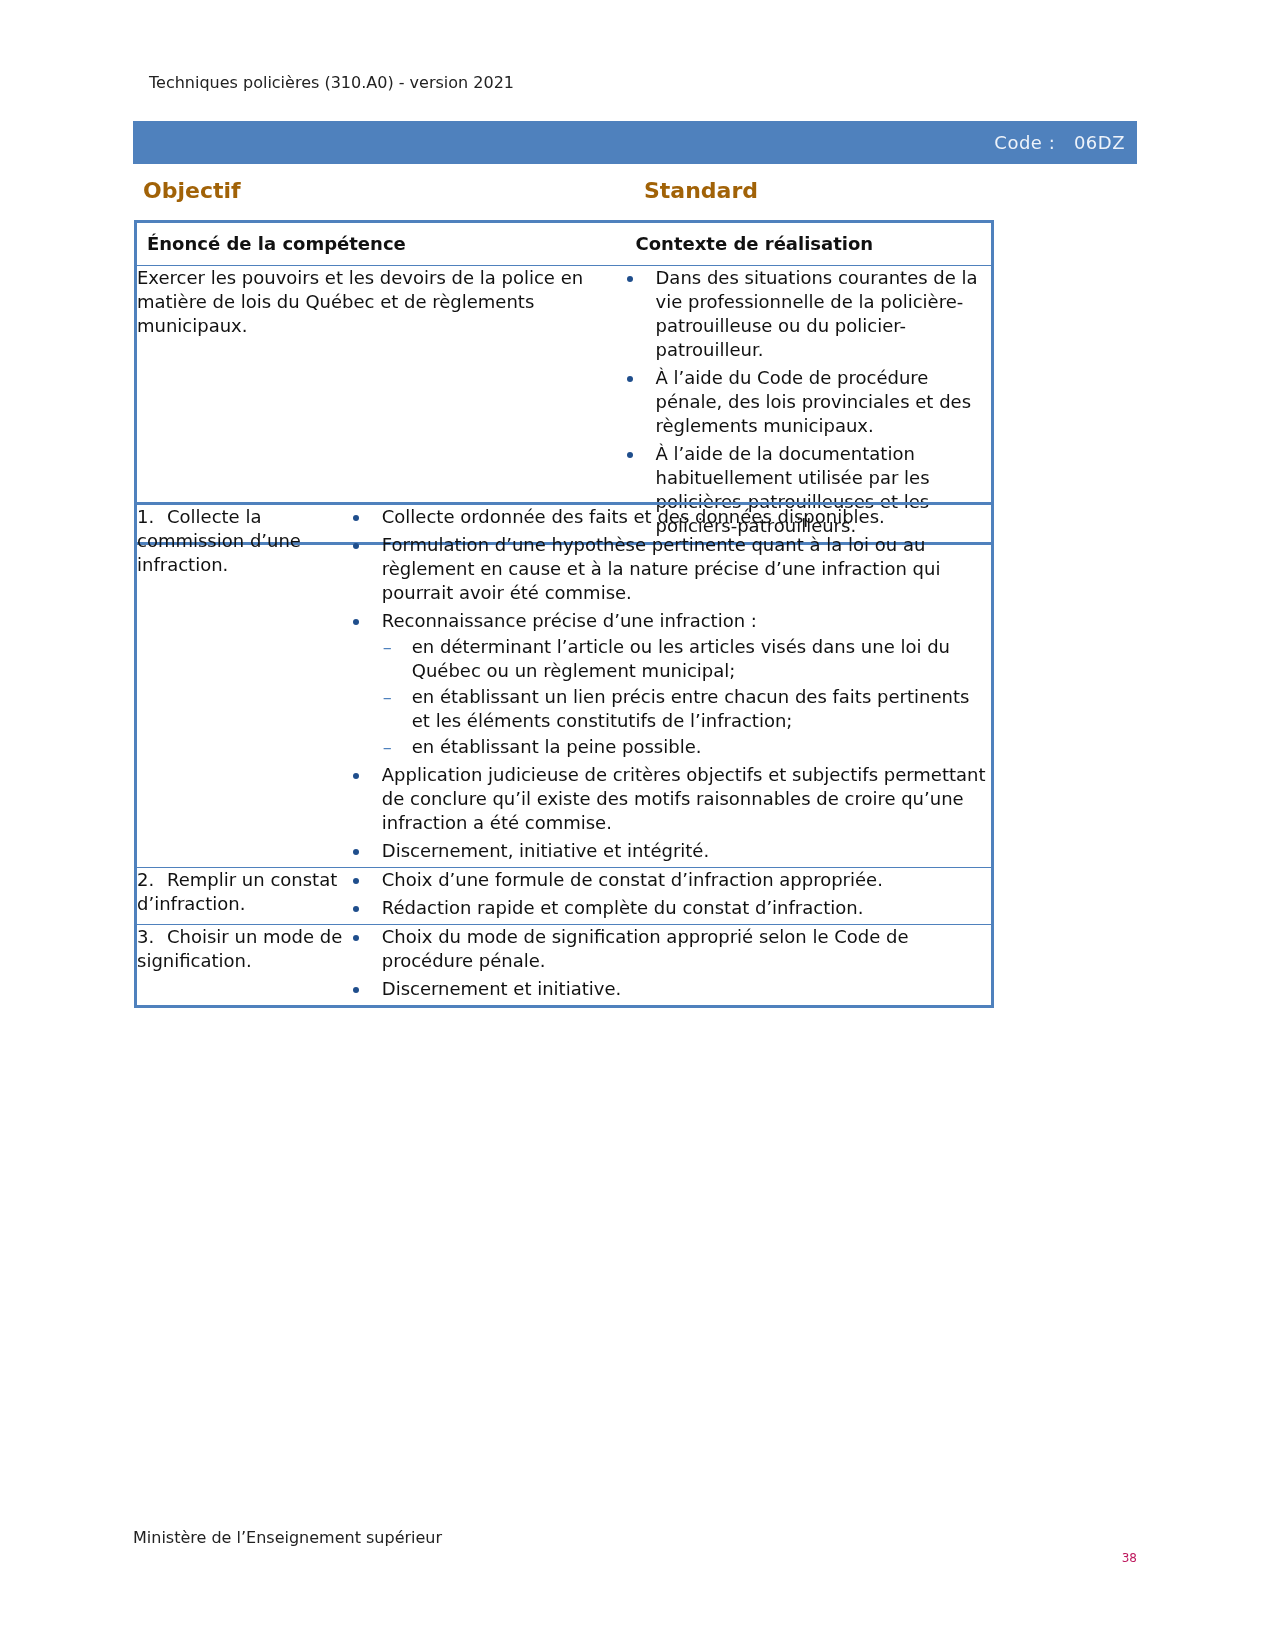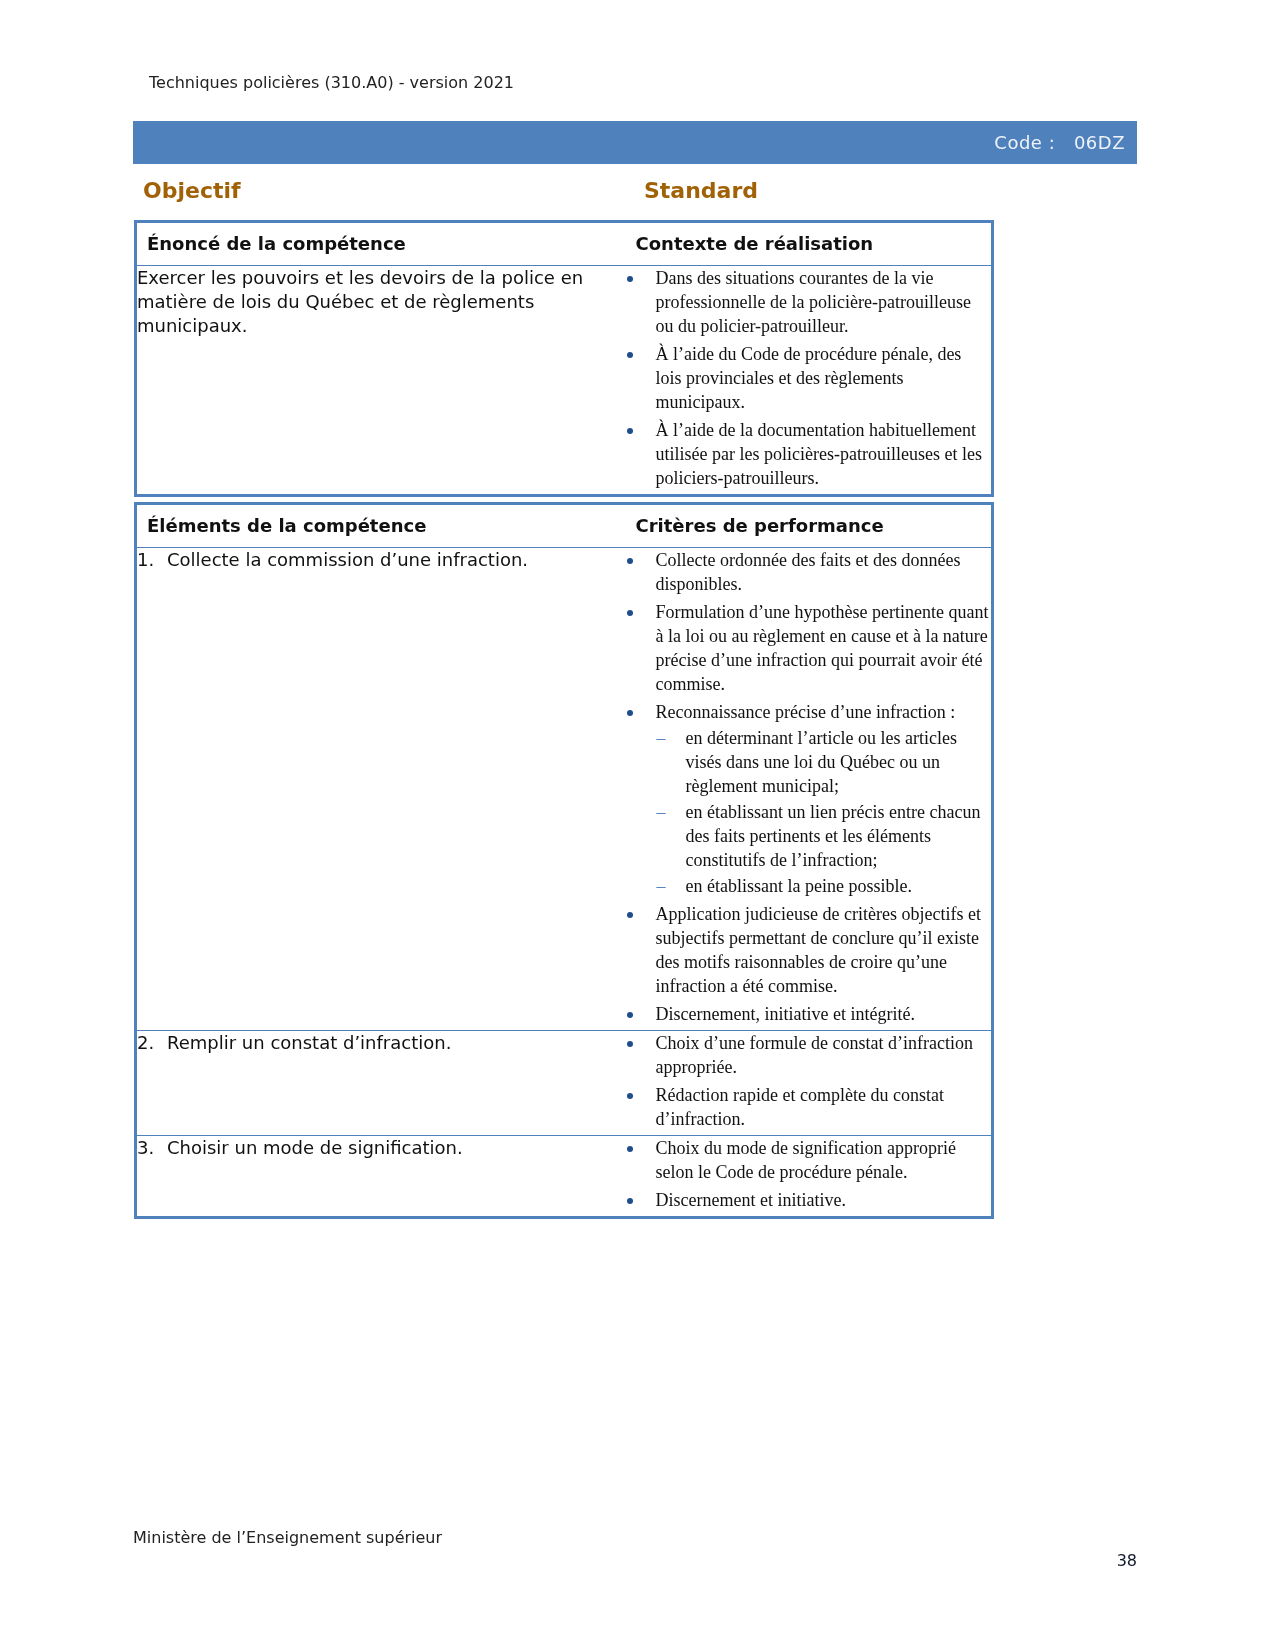--- a/index.html
+++ b/index.html
@@ -20,7 +20,7 @@
   .cell-left { padding: 10px 10px 8px 10px; font-size: 18px; line-height: 24px; }
   .cell-right { padding: 10px 10px 6px 10px; font-size: 18px; line-height: 24px; }
   ul.bul { list-style: none; margin: 0; padding: 0; }
-  ul.bul > li { position: relative; padding-left: 30px; margin-bottom: 4px; font-family: Liberation Serif, serif; }
+  ul.bul > li { position: relative; padding-left: 30px; margin-bottom: 4px; }
   ul.bul > li .dot { position: absolute; left: 1px; top: 10px; width: 6px; height: 6px; border-radius: 50%; background: #1f4e8c; }
   ul.sub { list-style: none; margin: 2px 0 0 0; padding: 0; }
   ul.sub > li { position: relative; padding-left: 30px; margin-bottom: 2px; }

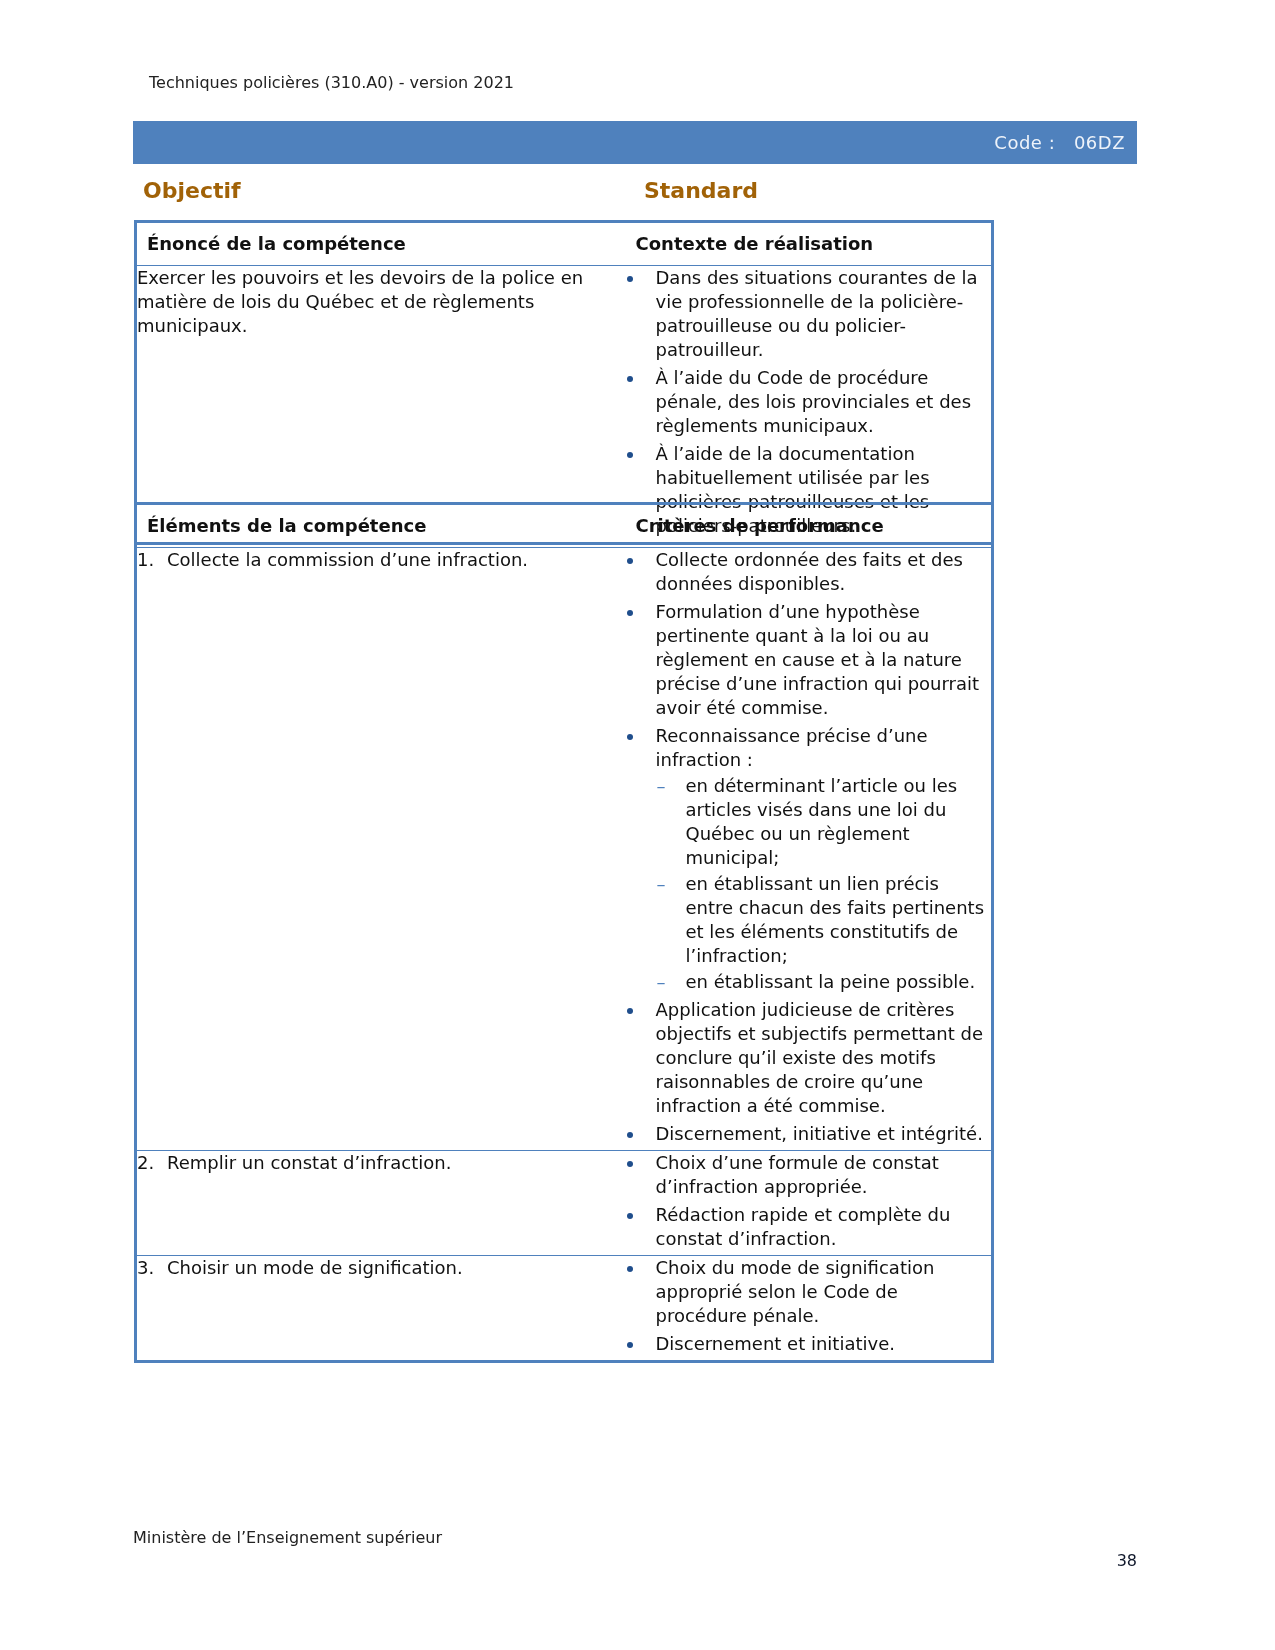--- a/index.html
+++ b/index.html
@@ -62,10 +62,6 @@
 
 <table class="comp" style="top:502px;">
   <tbody>
-      <tr class="head">
-    <th class="col-left">Éléments de la compétence</th>
-    <th>Critères de performance</th>
-  </tr>
   <tr class="row">
     <td class="cell-left"><span class="num">1.</span><span>Collecte la commission d’une infraction.</span></td>
     <td class="cell-right">

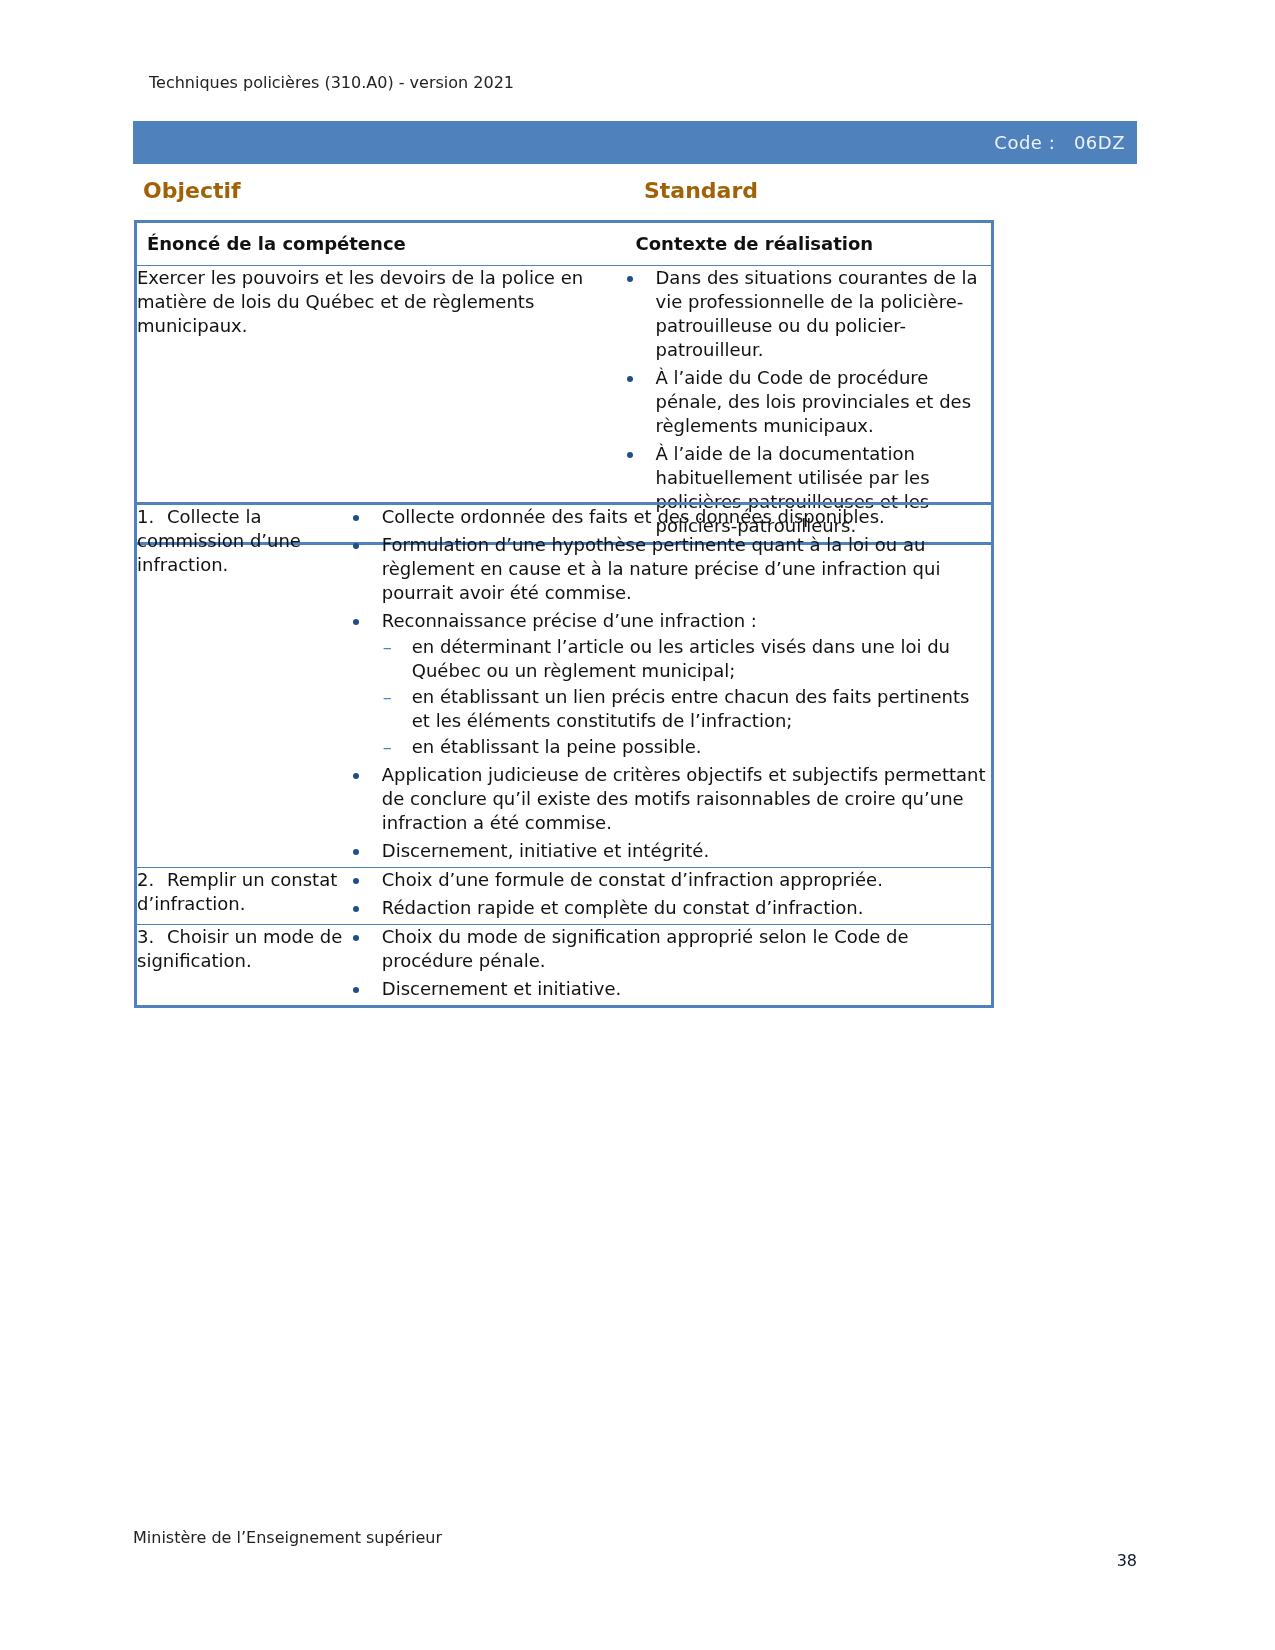--- a/index.html
+++ b/index.html
@@ -27,7 +27,7 @@
   ul.sub > li .dash { position: absolute; left: 1px; top: 0; color: #4f81bd; }
   .num { display: inline-block; width: 30px; }
   .footer-left { position: absolute; left: 133px; top: 1528px; font-size: 16px; color: #222; }
-  .footer-page { position: absolute; right: 138px; top: 1551px; font-size: 16px; color: #0f172a; }
+  .footer-page { position: absolute; right: 138px; top: 1551px; font-size: 12px; color: #be185d; }
 </style>
 </head>
 <body>

